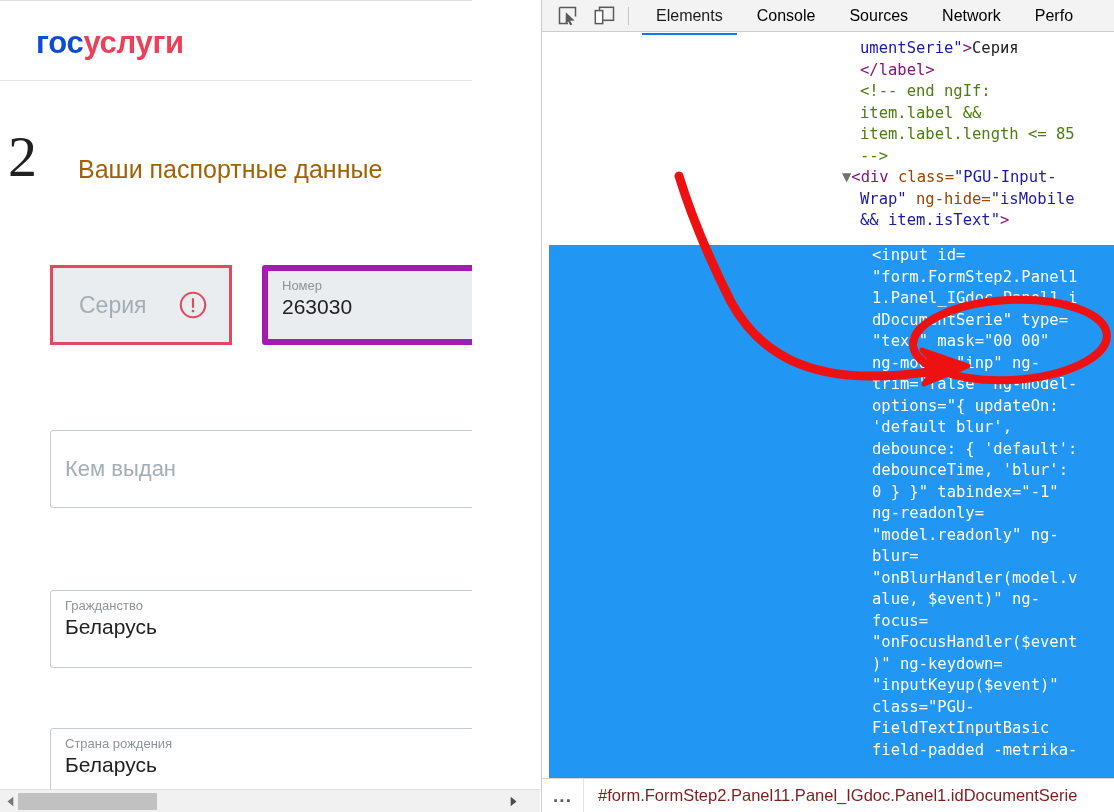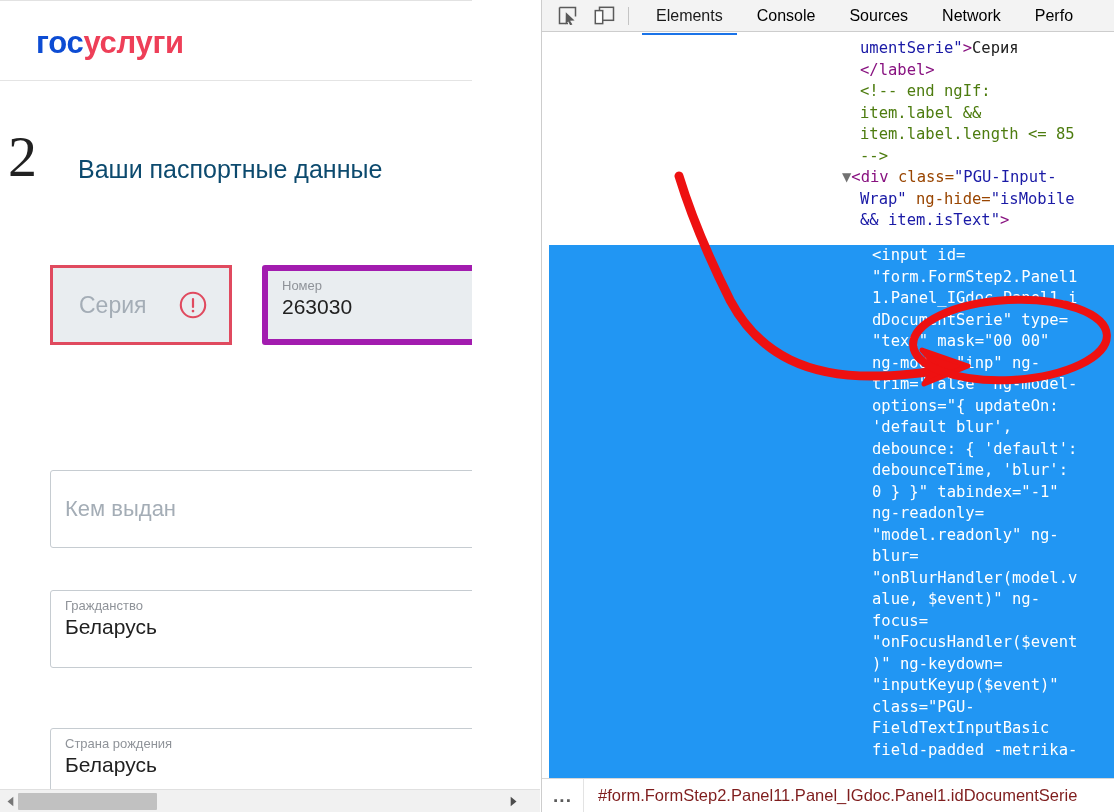--- a/index.html
+++ b/index.html
@@ -55,7 +55,7 @@
   }
   .step-title {
     position: absolute; left: 78px; top: 155px;
-    font-size: 25px; color: #0c4a6e; font-weight: normal;
+    font-size: 25px; color: #a16207; font-weight: normal;
   }
 
   

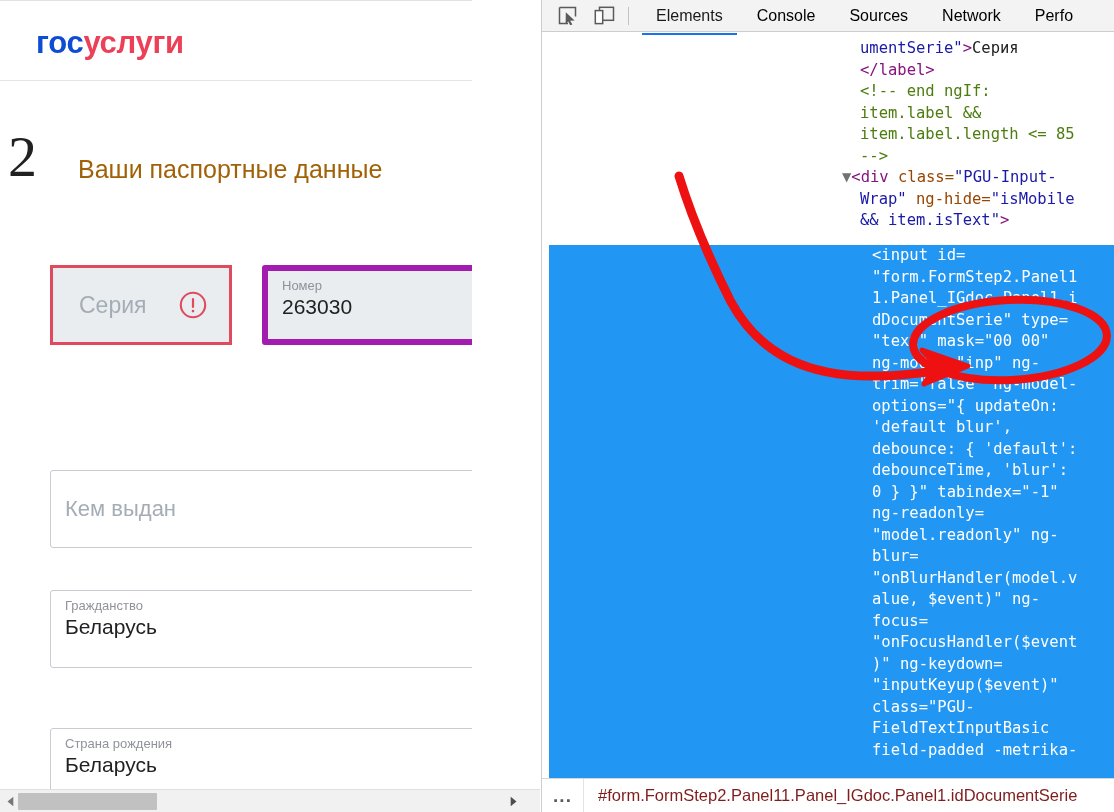--- a/index.html
+++ b/index.html
@@ -106,7 +106,7 @@
   #f-nomer { left: 262px; top: 265px; width: 265px; height: 80px; }
 
   
-  #f-kem { left: 50px; top: 430px; width: 477px; height: 78px; margin-top: 40px; }
+  #f-kem { left: 50px; top: 430px; width: 477px; height: 78px; }
 
   
   #f-grazh { left: 50px; top: 590px; width: 477px; height: 78px; }

